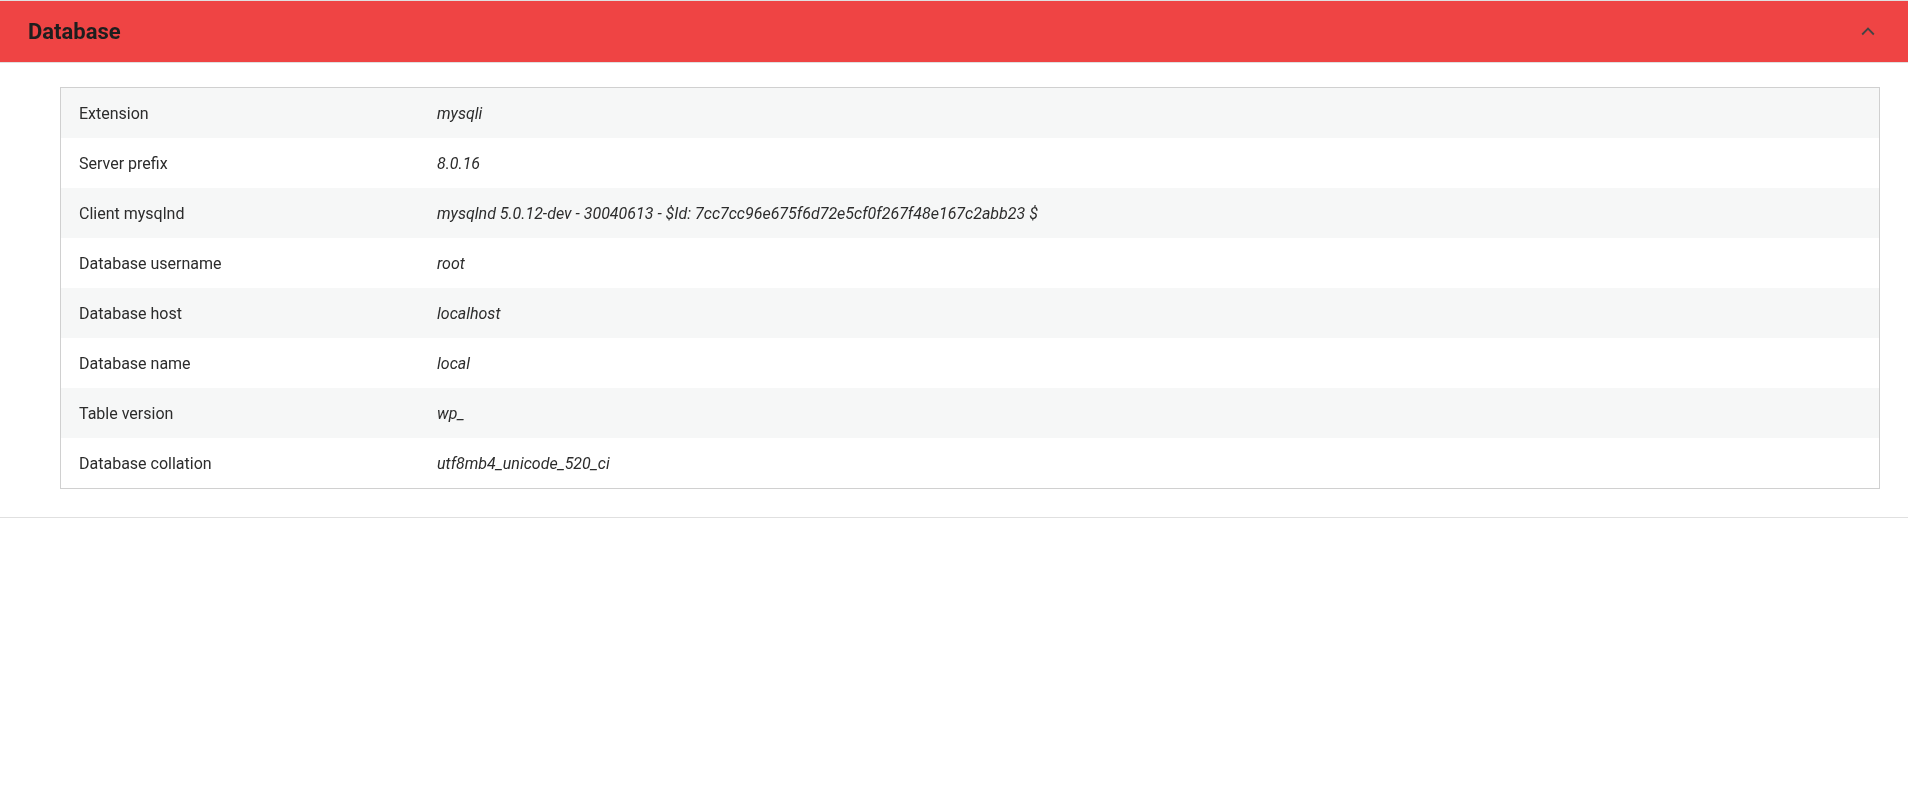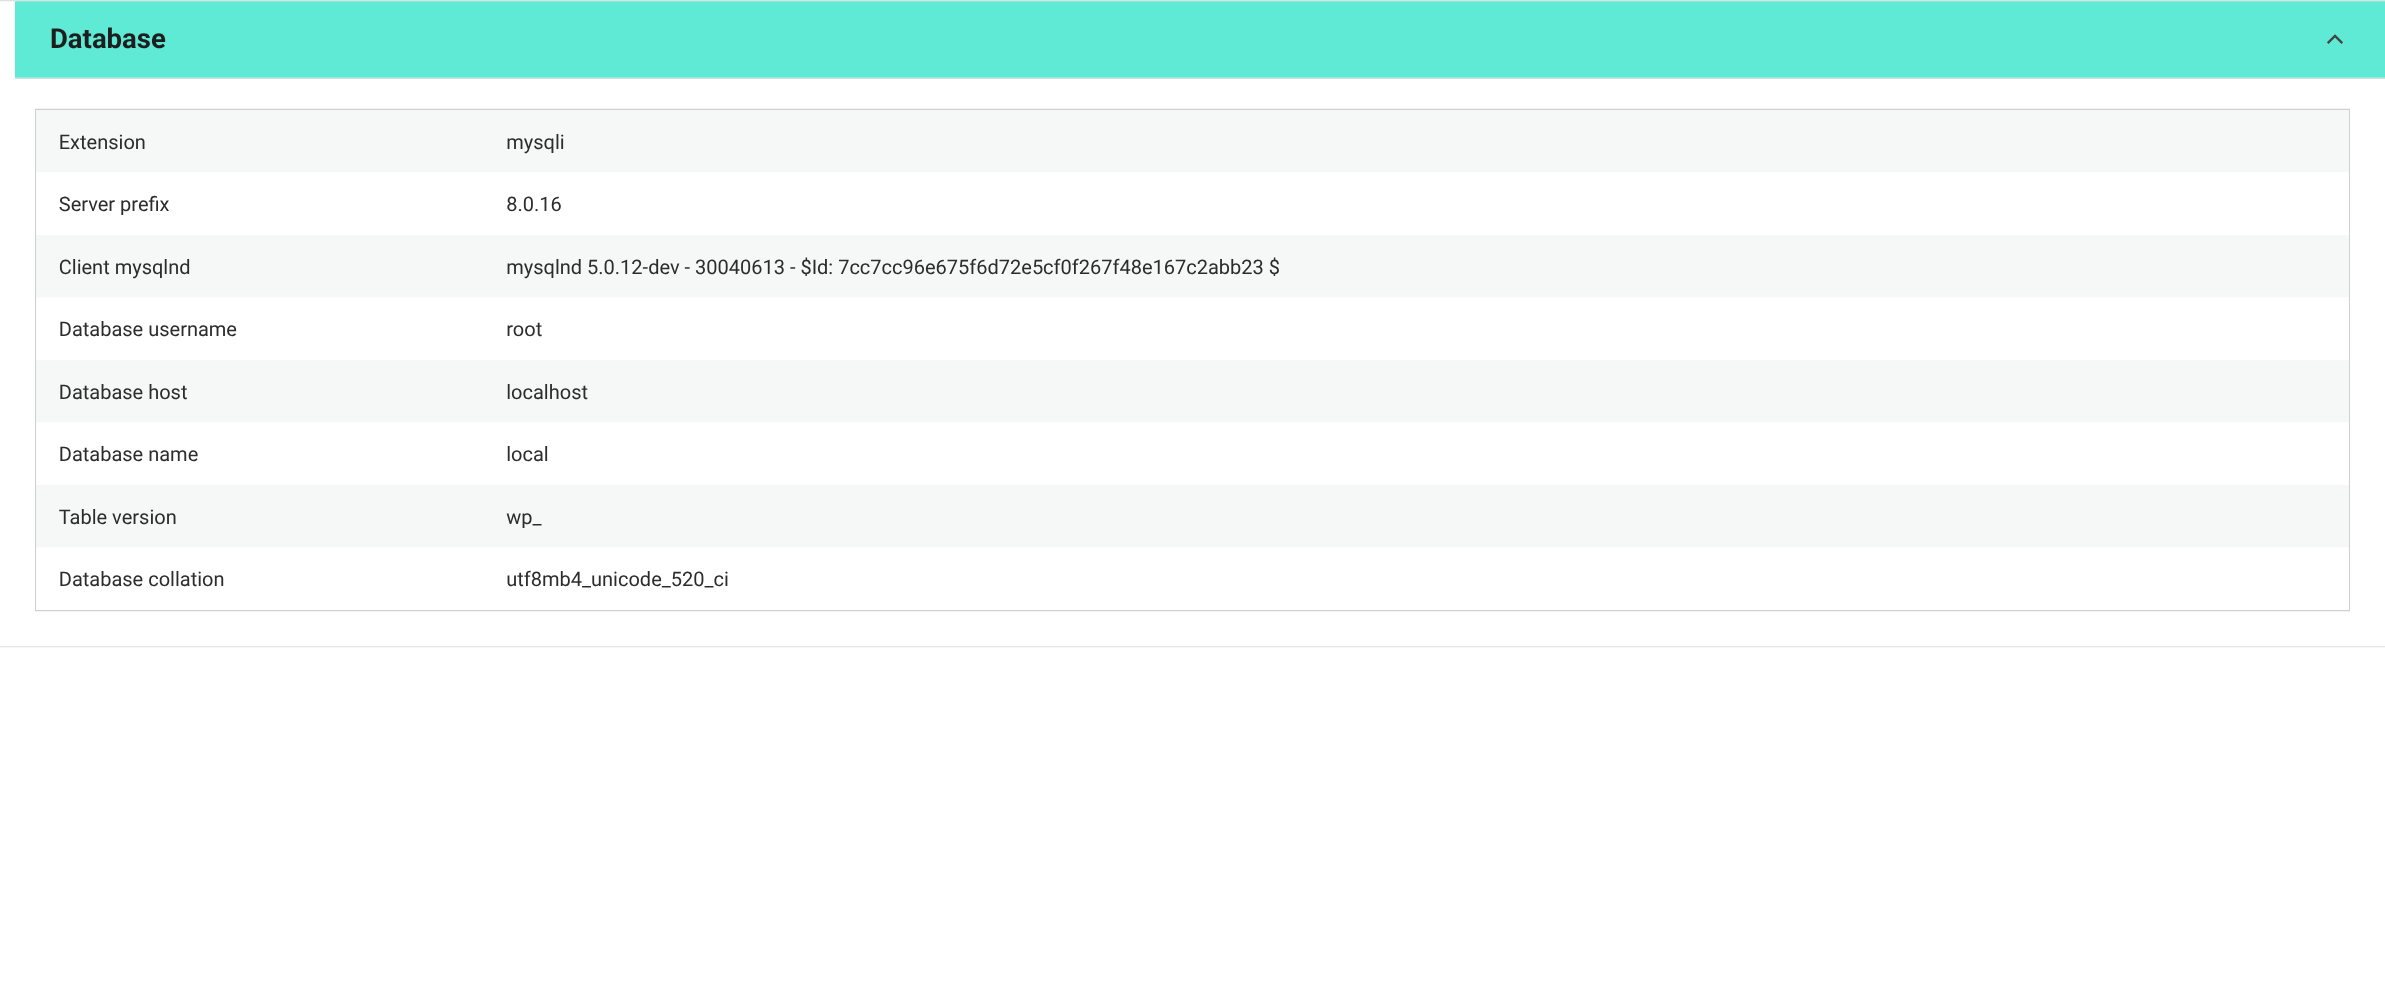--- a/index.html
+++ b/index.html
@@ -19,14 +19,13 @@
       border-right: none;
     }
     .panel-header {
-      background: #5eead4;
+      background: #ef4444;
       display: flex;
       justify-content: space-between;
       align-items: center;
       padding: 18px 28px 18px 28px;
       border-bottom: 1px solid #e0e0e0;
       cursor: pointer;
-      margin-left: 12px;
     }
     .panel-title {
       font-size: 22px;

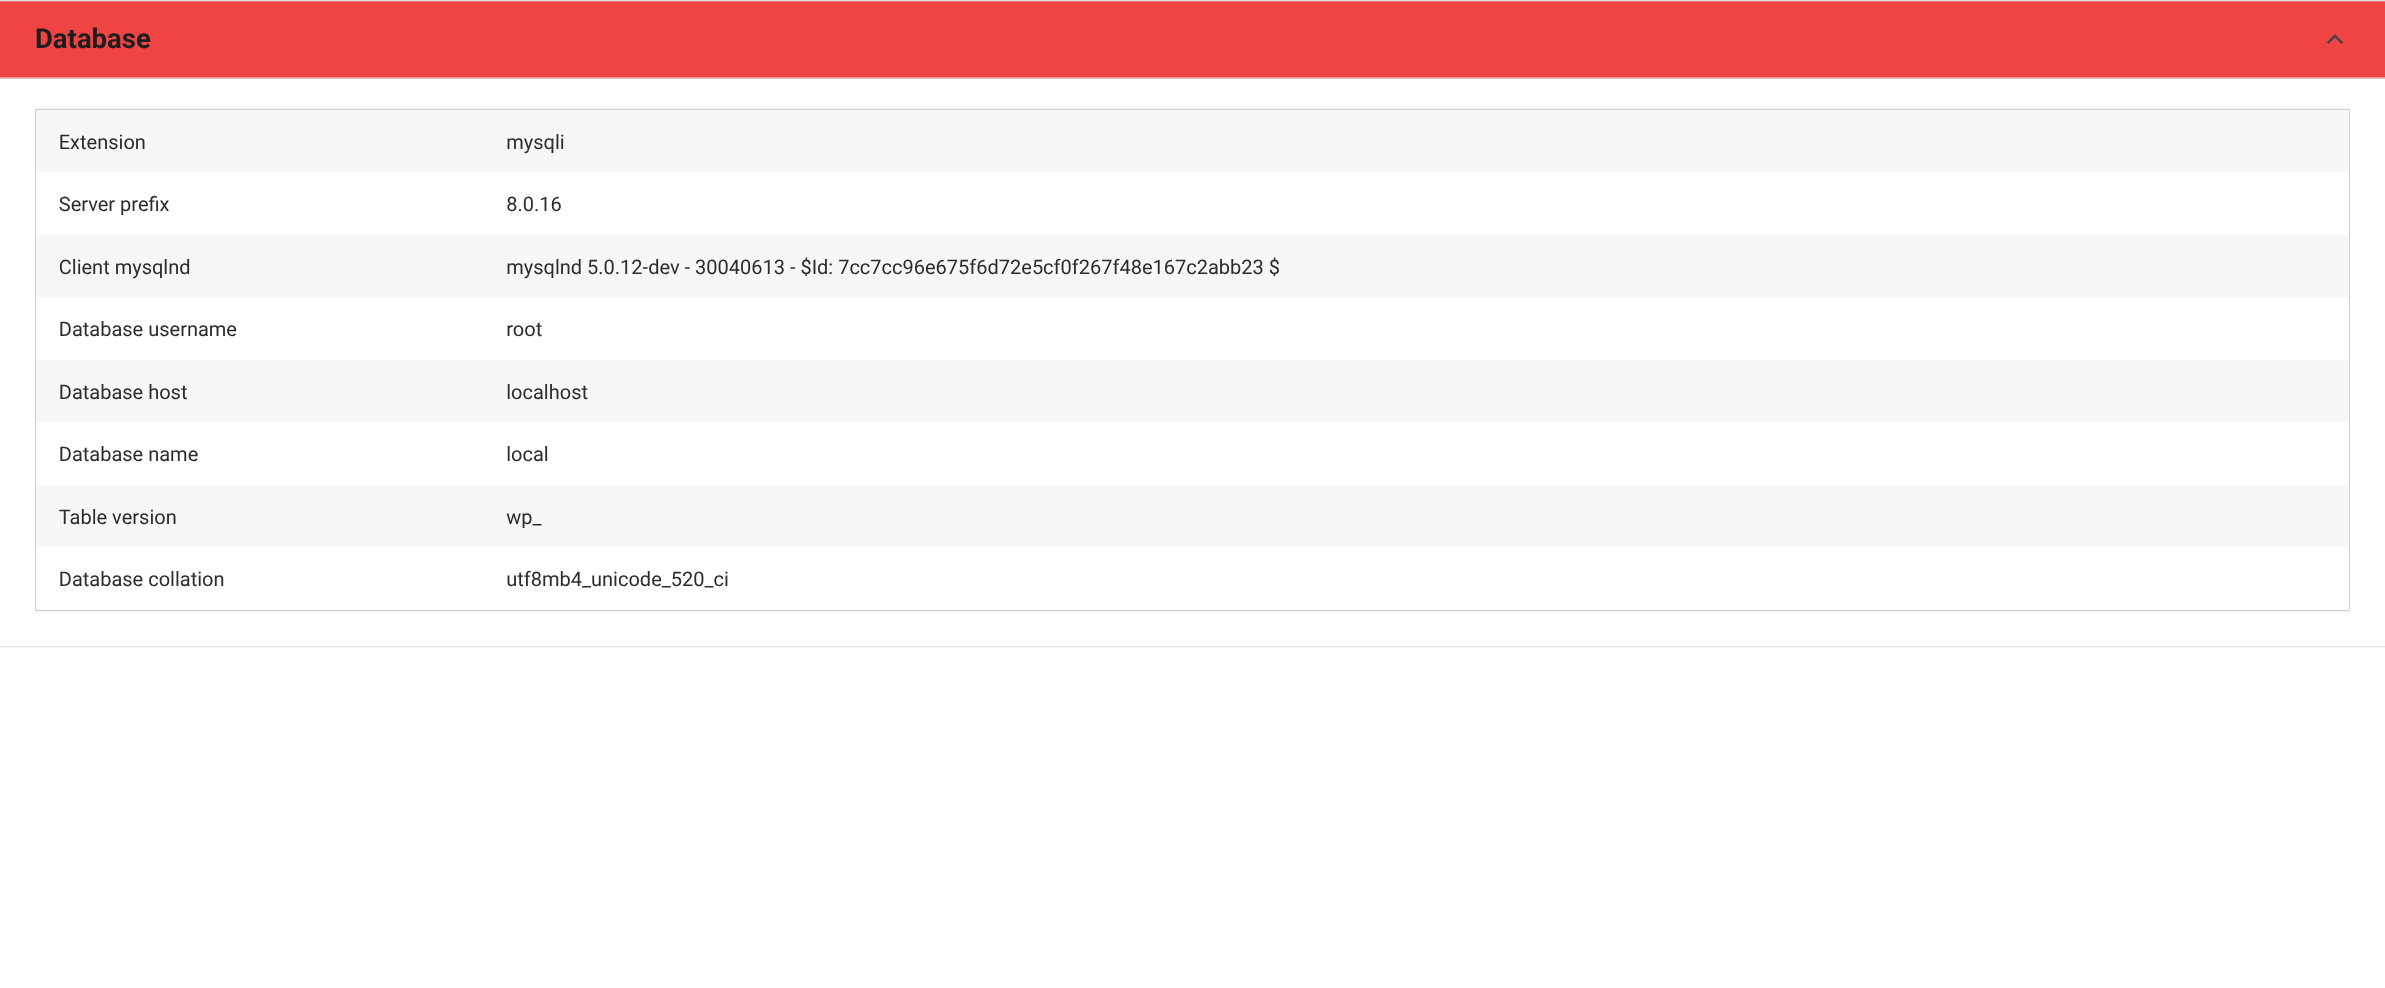--- a/index.html
+++ b/index.html
@@ -48,6 +48,7 @@
     }
     .panel-body {
       padding: 24px 28px 28px 28px;
+      margin-left: 32px;
     }
     .info-table {
       width: 100%;

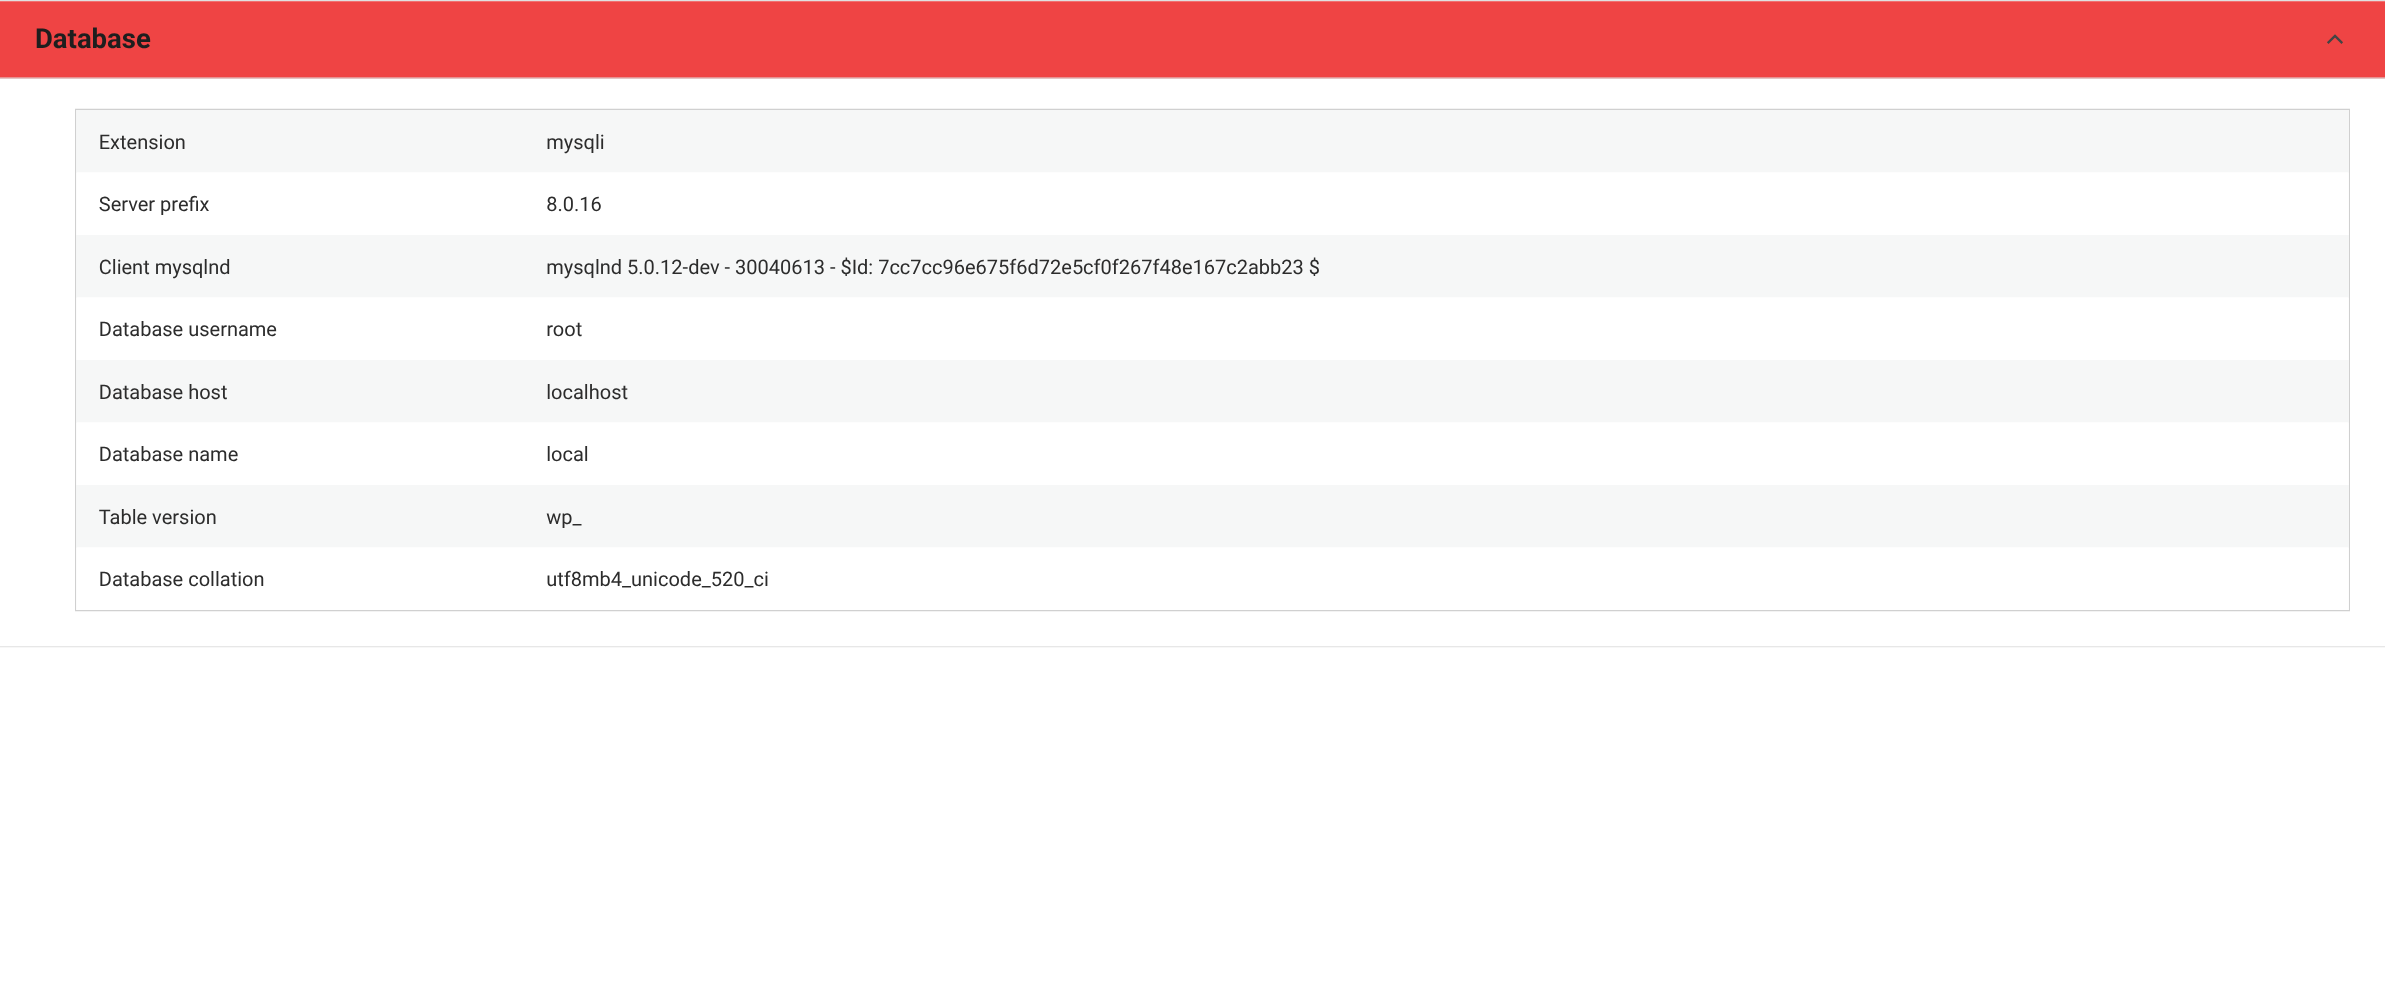--- a/index.html
+++ b/index.html
@@ -82,6 +82,7 @@
       font-size: 16px;
       color: #2c2c2c;
       word-break: break-all;
+      font-style: italic;
     }
   </style>
 </head>

